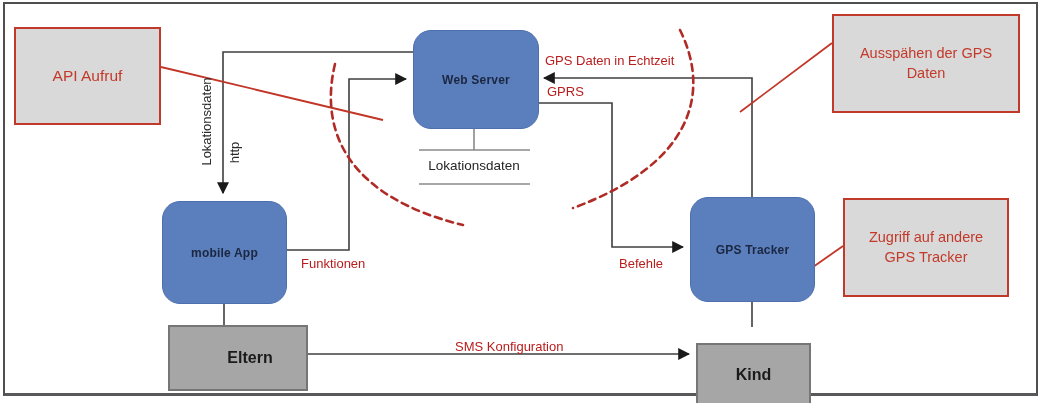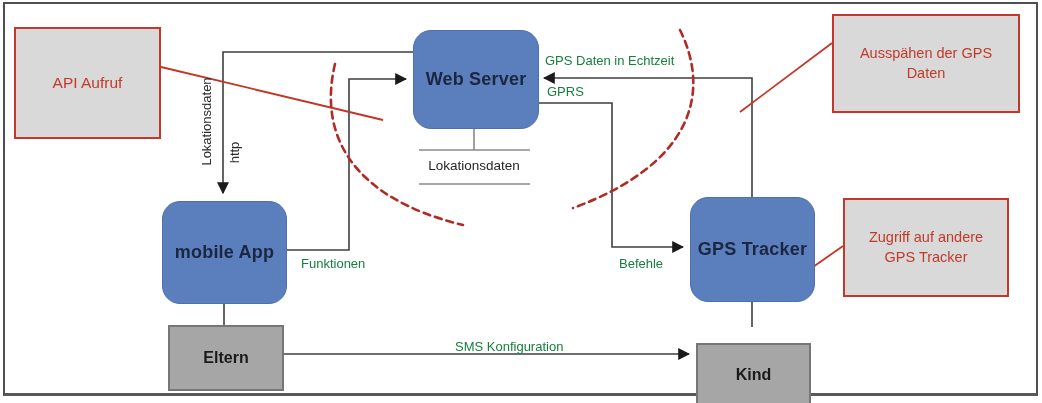--- a/index.html
+++ b/index.html
@@ -25,7 +25,7 @@
            color:#c33a2a;font-size:14.5px;padding:4px 8px;box-sizing:border-box;line-height:1.35;}
 
   
-  .elabel{position:absolute;color:#15803d;font-size:13px;white-space:nowrap;}
+  .elabel{position:absolute;color:#b91c1c;font-size:13px;white-space:nowrap;}
   .vlabel{position:absolute;color:#2b2b2b;font-size:13px;white-space:nowrap;
           text-align:center;transform:rotate(-90deg);transform-origin:center center;}
 

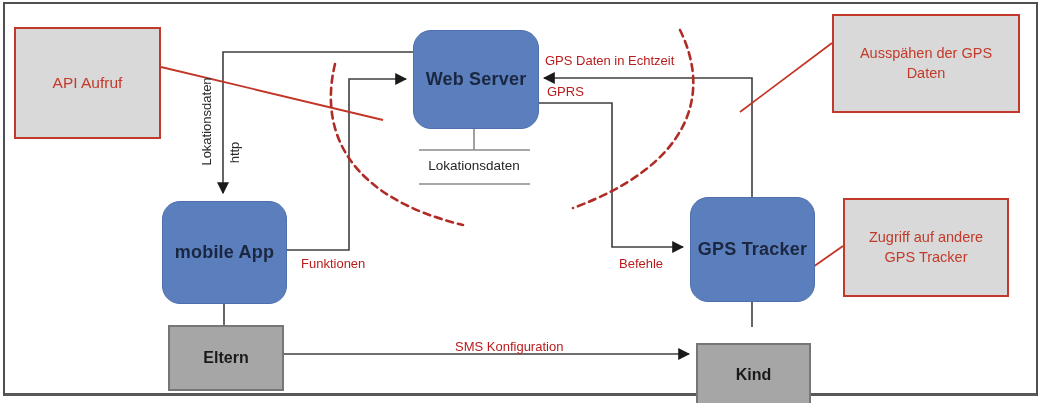--- a/index.html
+++ b/index.html
@@ -91,7 +91,7 @@
 
   <div class="dslabel">Lokationsdaten</div>
 
-  <div class="callout" style="left:14px;top:27px;width:147px;height:112px;font-size:15.5px;">
+  <div class="callout" style="left:14px;top:27px;width:147px;height:98px;font-size:15.5px;">
     <span>API Aufruf</span>
   </div>
   <div class="callout" style="left:832px;top:14px;width:188px;height:99px;text-align:center;">

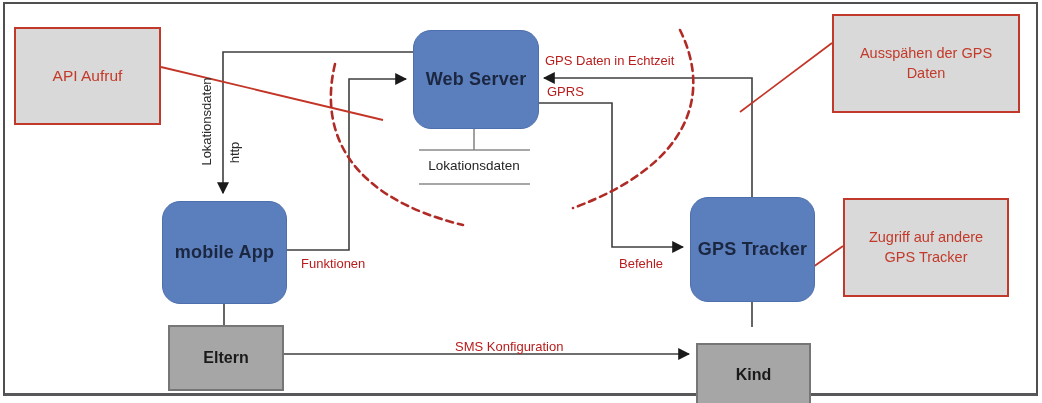--- a/index.html
+++ b/index.html
@@ -12,7 +12,7 @@
   
   .node{position:absolute;background:#5b7ebd;border:1px solid #4e6fae;border-radius:18px;
         display:flex;align-items:center;justify-content:center;
-        color:#1b2740;font-weight:bold;font-size:18px;letter-spacing:.2px;}
+        color:#1b2740;font-weight:bold;font-size:12px;letter-spacing:.2px;}
 
   
   .actor{position:absolute;background:#a6a6a6;border:2px solid #767676;

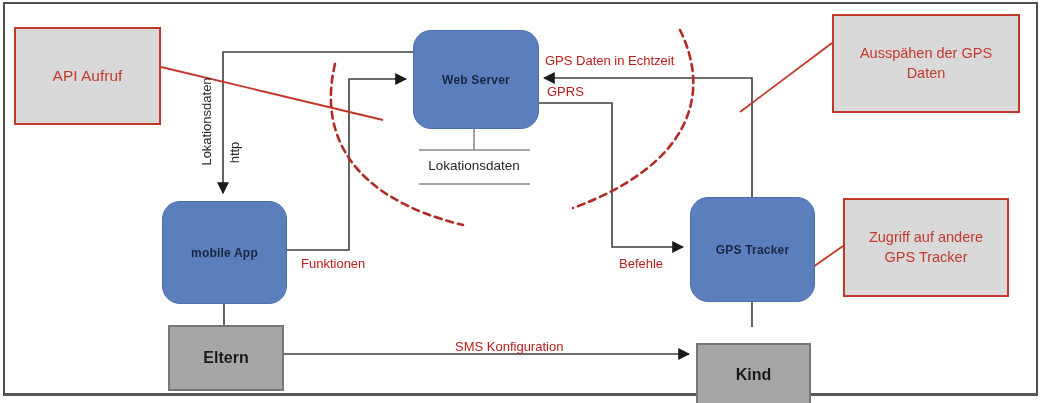--- a/index.html
+++ b/index.html
@@ -82,7 +82,7 @@
     <span>GPS Tracker</span>
   </div>
 
-  <div class="actor" style="left:168px;top:325px;width:112px;height:62px;">
+  <div class="actor" style="left:168px;top:325px;width:112px;height:62px;padding-left:24px;">
     <span>Eltern</span>
   </div>
   <div class="actor" style="left:696px;top:343px;width:111px;height:60px;">

